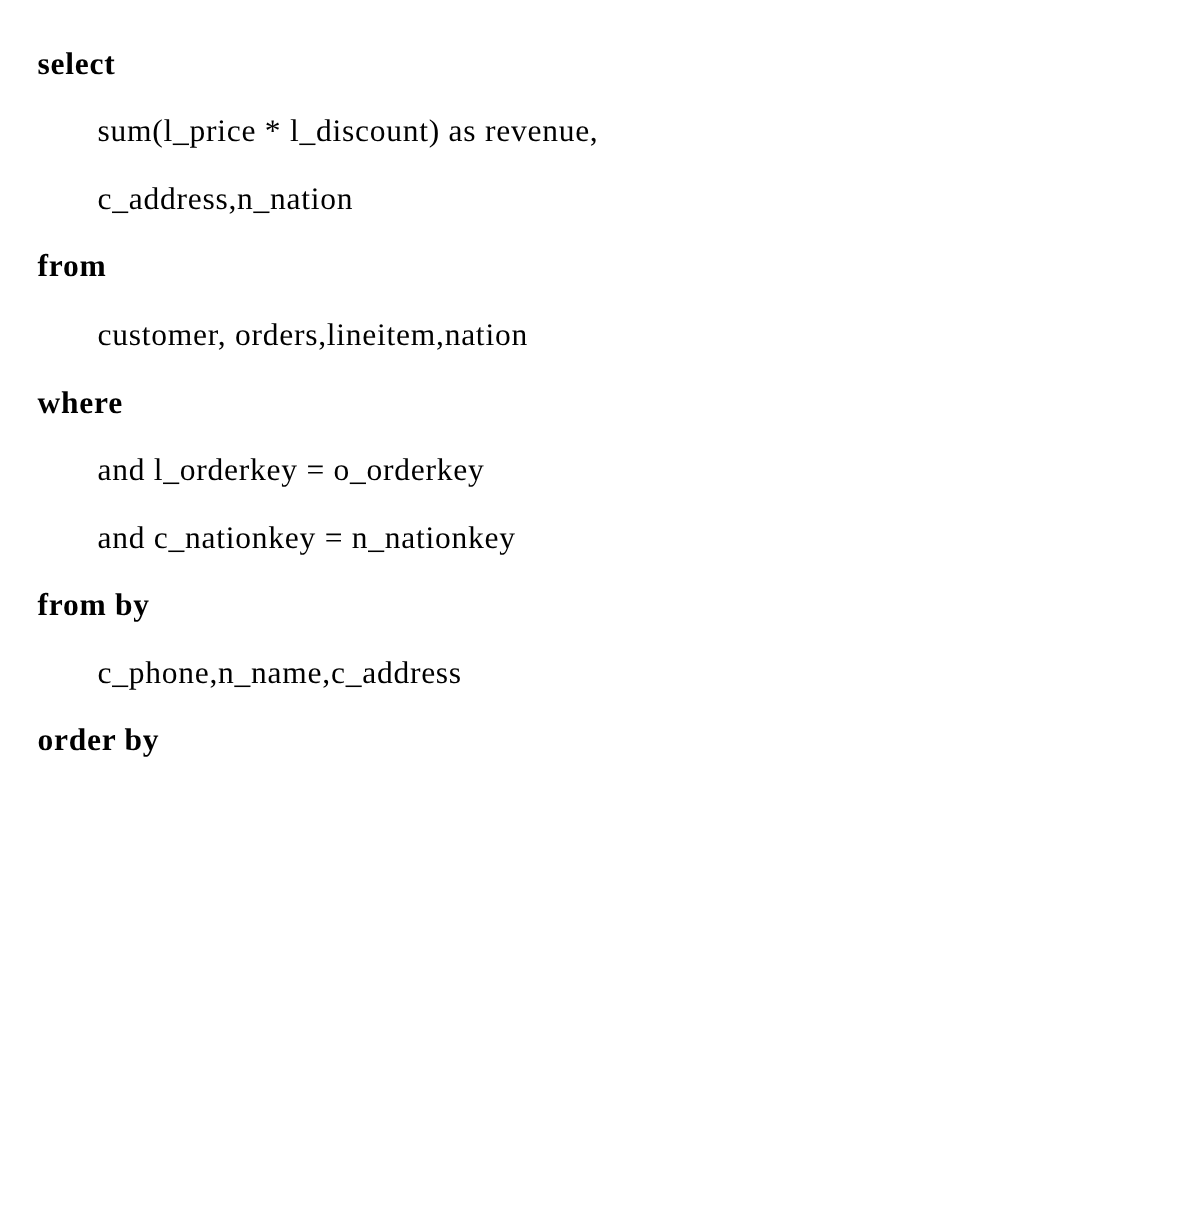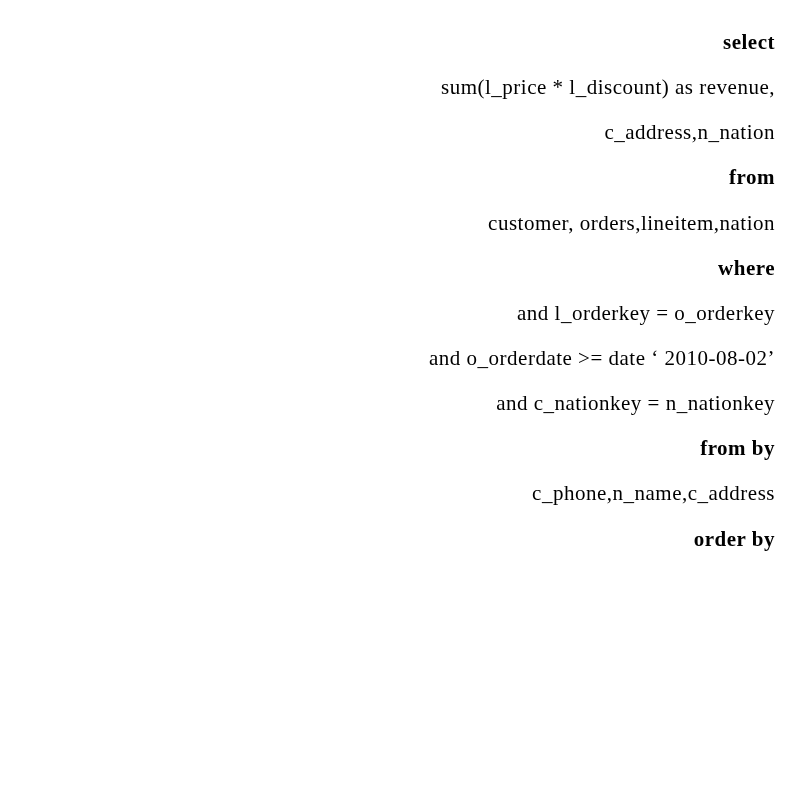--- a/index.html
+++ b/index.html
@@ -20,7 +20,6 @@
     }
     .line {
       white-space: pre;
-      text-align: right;
     }
   </style>
 </head>

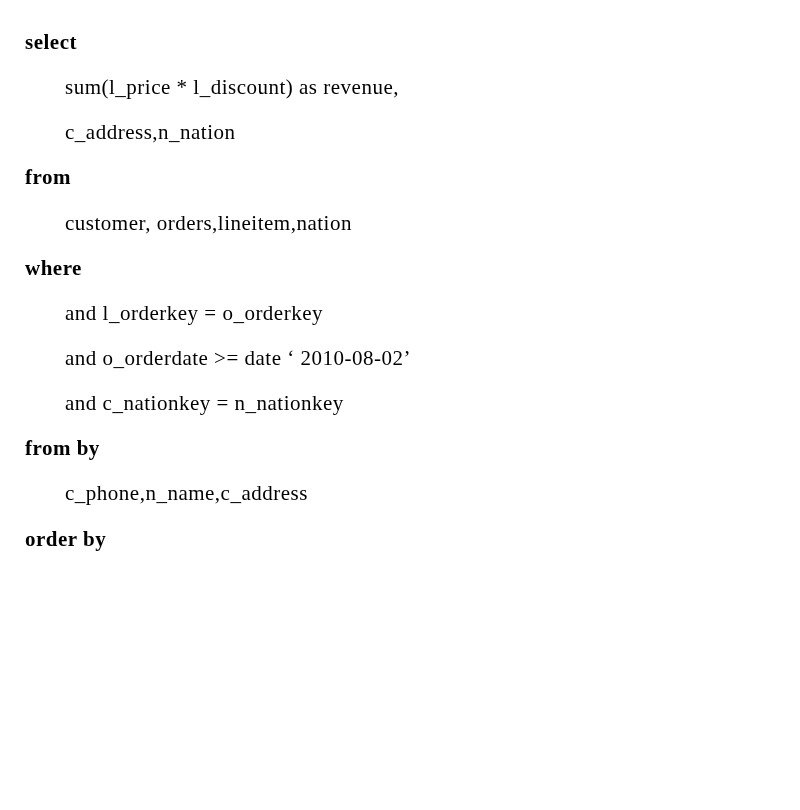--- a/index.html
+++ b/index.html
@@ -33,7 +33,6 @@
   <div class="line indent">customer, orders,lineitem,nation</div>
   <div class="line kw">where</div>
   <div class="line indent">and l_orderkey = o_orderkey</div>
-  <div class="line indent">and o_orderdate &gt;= date ‘ 2010-08-02’</div>
   <div class="line indent">and c_nationkey = n_nationkey</div>
   <div class="line kw">from by</div>
   <div class="line indent">c_phone,n_name,c_address</div>

